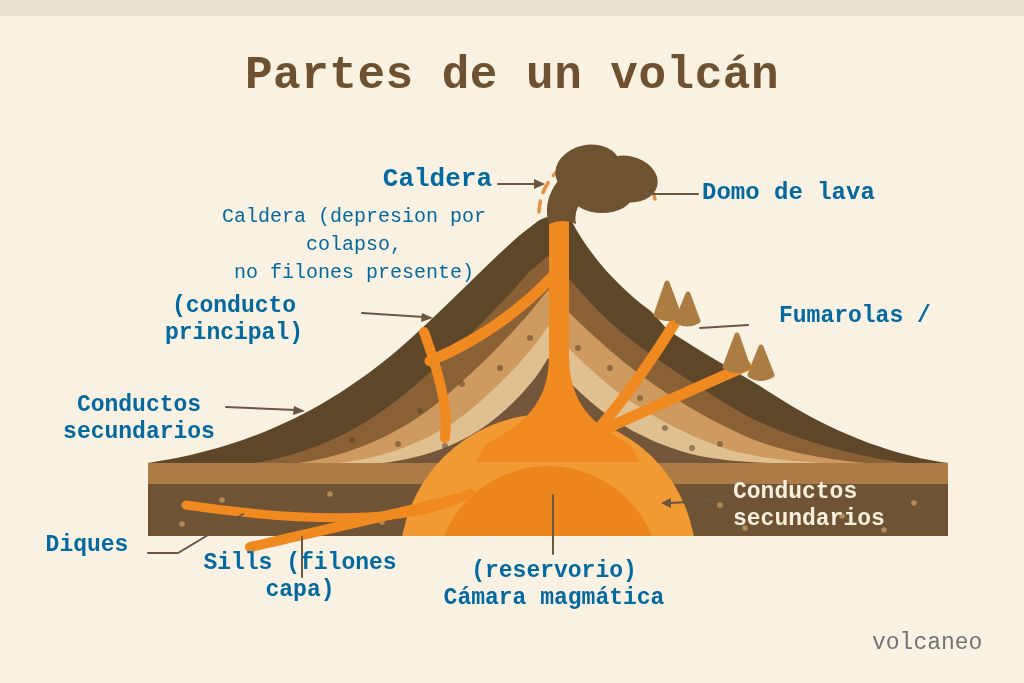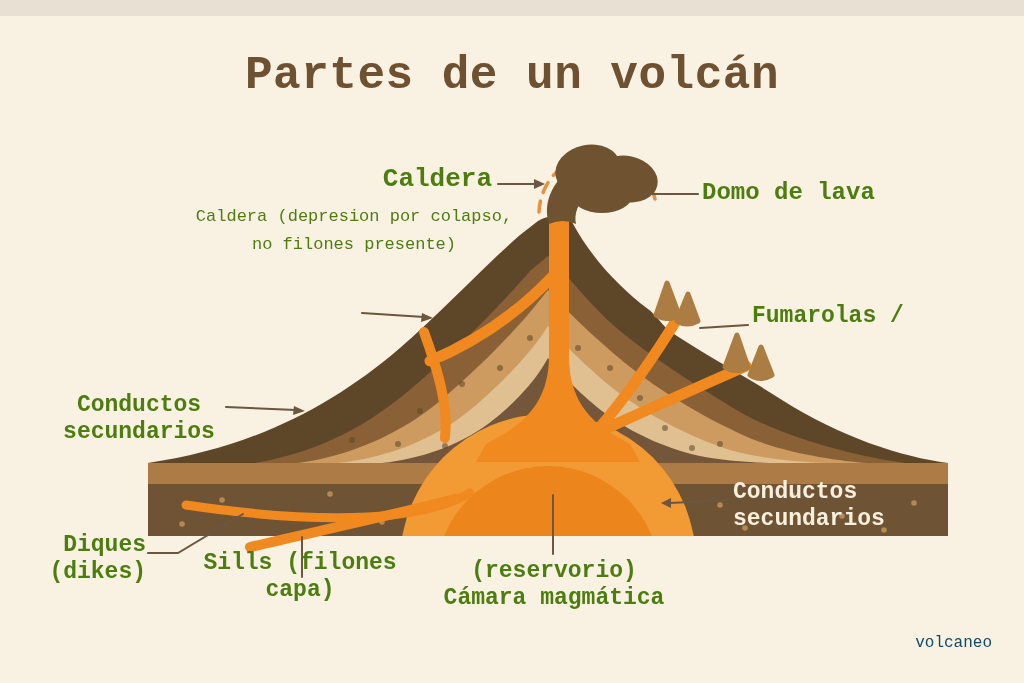--- a/index.html
+++ b/index.html
@@ -13,7 +13,7 @@
     position:absolute;left:0;right:0;top:34px;text-align:center;
     font-size:46px;font-weight:bold;letter-spacing:.5px;color:#6e5130;
   }
-  .lbl{position:absolute;color:#4d7c0f;font-size:23px;font-weight:bold;line-height:27px;}
+  .lbl{position:absolute;color:#0369a1;font-size:23px;font-weight:bold;line-height:27px;}
   .lbl .ln{display:block;}
   .caldera-main{font-size:26px;top:150px;right:532px;}
   .caldera-note{top:187px;left:178px;width:352px;font-weight:normal;font-size:17px;line-height:28px;text-align:center;}

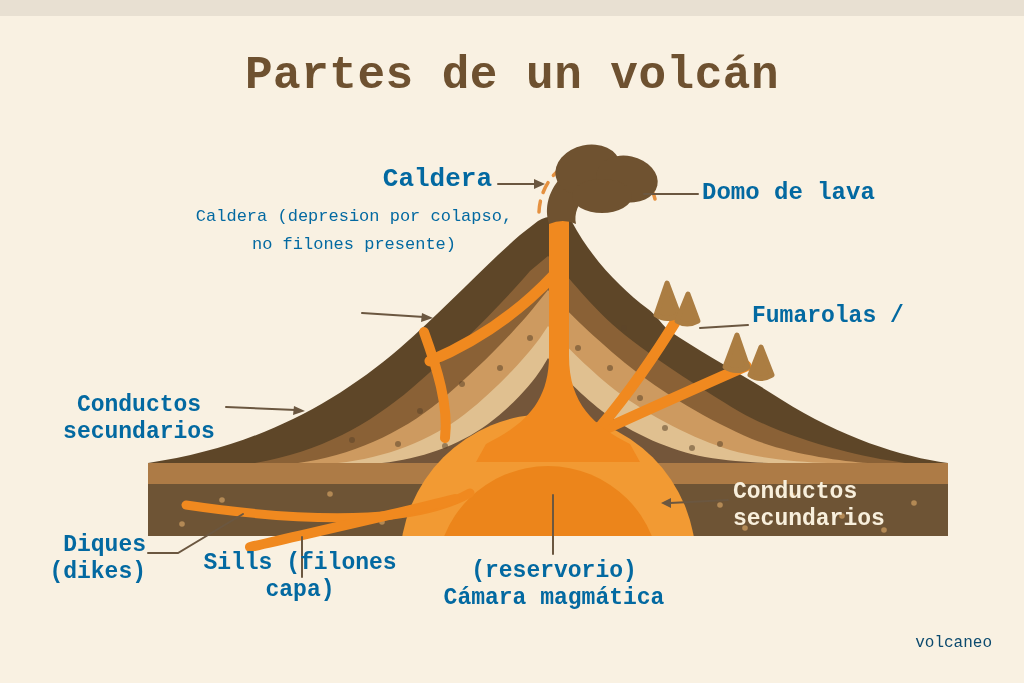--- a/index.html
+++ b/index.html
@@ -16,7 +16,7 @@
   .lbl{position:absolute;color:#0369a1;font-size:23px;font-weight:bold;line-height:27px;}
   .lbl .ln{display:block;}
   .caldera-main{font-size:26px;top:150px;right:532px;}
-  .caldera-note{top:187px;left:178px;width:352px;font-weight:normal;font-size:17px;line-height:28px;text-align:center;}
+  .caldera-note{top:187px;left:178px;width:352px;font-weight:normal;font-size:20px;line-height:28px;text-align:center;}
   .domo{top:163px;left:702px;font-size:24px;}
   .chimenea{top:277px;left:108px;width:252px;text-align:center;}
   .conductos-left{top:376px;left:28px;width:222px;text-align:center;}

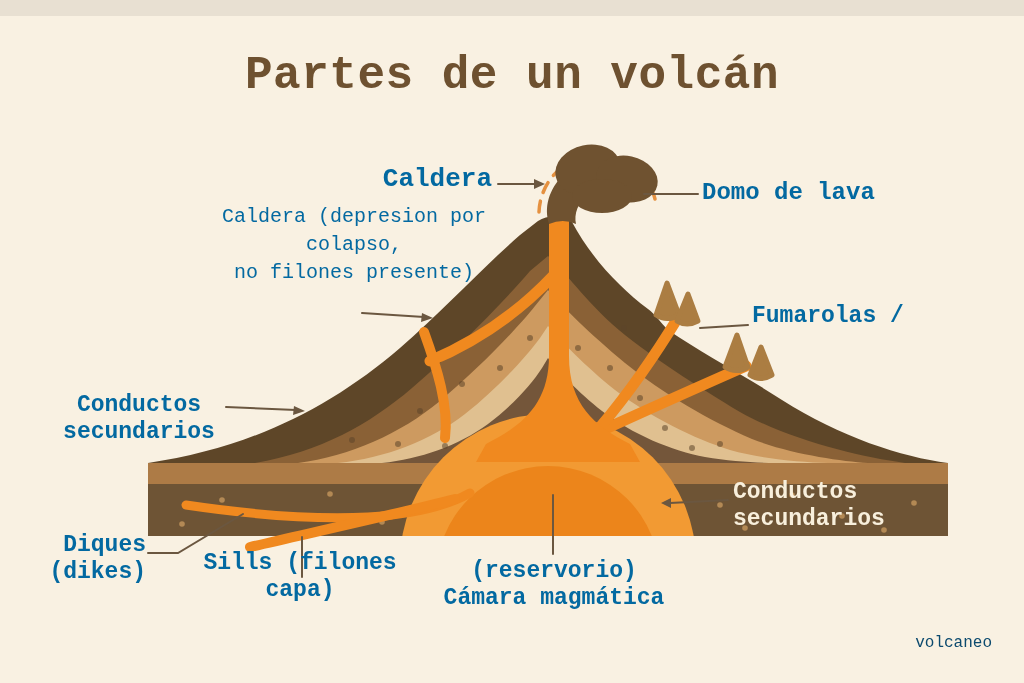--- a/index.html
+++ b/index.html
@@ -154,6 +154,7 @@
   </div>
 
   <div class="lbl chimenea">
+    <span class="ln">(conducto principal)</span>
   </div>
 
   <div class="lbl conductos-left">

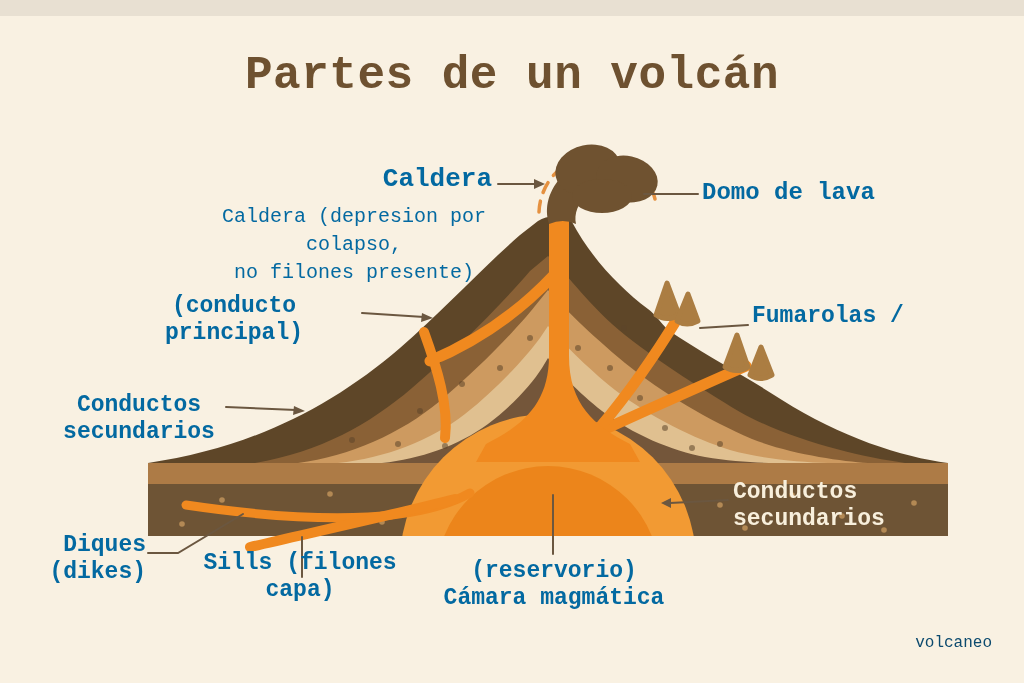--- a/index.html
+++ b/index.html
@@ -20,7 +20,7 @@
   .domo{top:163px;left:702px;font-size:24px;}
   .chimenea{top:277px;left:108px;width:252px;text-align:center;}
   .conductos-left{top:376px;left:28px;width:222px;text-align:center;}
-  .fumarolas{top:287px;left:752px;}
+  .fumarolas{top:287px;left:779px;}
   .diques{top:516px;left:28px;width:118px;text-align:right;}
   .sills{top:534px;left:188px;width:224px;text-align:center;}
   .camara{top:542px;left:418px;width:272px;text-align:center;}

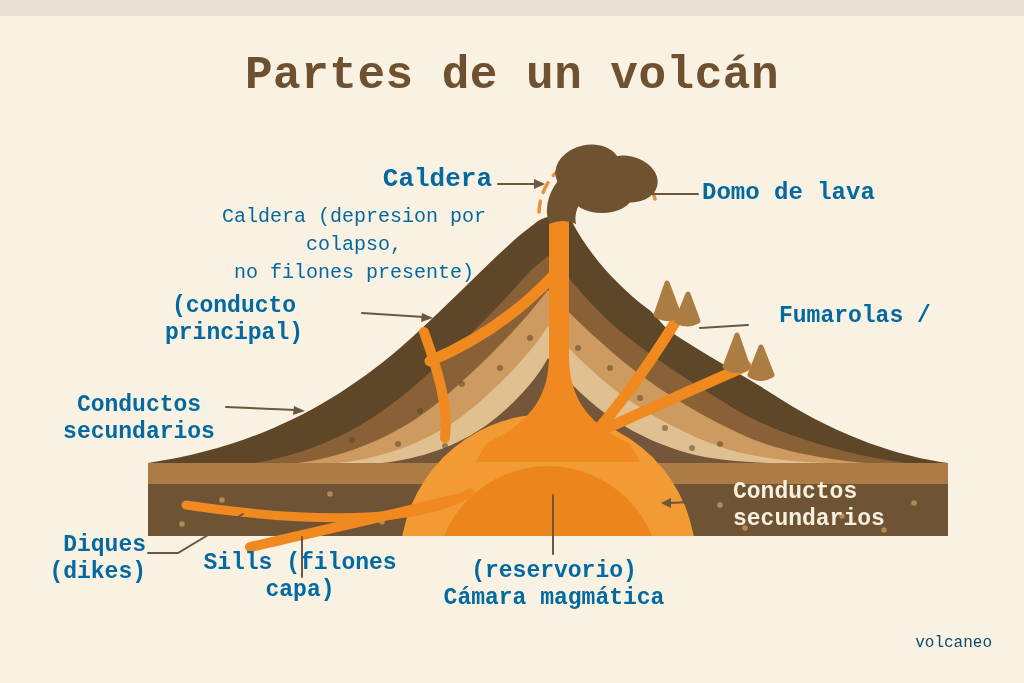--- a/index.html
+++ b/index.html
@@ -21,7 +21,7 @@
   .chimenea{top:277px;left:108px;width:252px;text-align:center;}
   .conductos-left{top:376px;left:28px;width:222px;text-align:center;}
   .fumarolas{top:287px;left:779px;}
-  .diques{top:516px;left:28px;width:118px;text-align:right;}
+  .diques{top:516px;left:28px;width:118px;text-align:center;}
   .sills{top:534px;left:188px;width:224px;text-align:center;}
   .camara{top:542px;left:418px;width:272px;text-align:center;}
   .conductos-right{top:463px;left:733px;color:#f8efdc;}

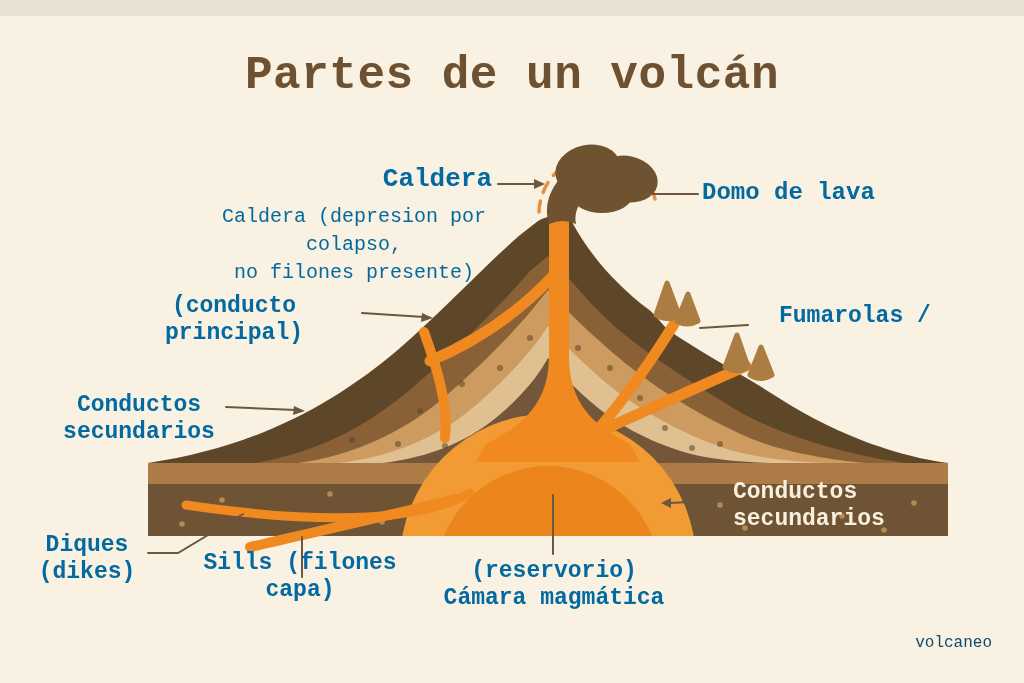--- a/index.html
+++ b/index.html
@@ -168,7 +168,6 @@
 
   <div class="lbl diques">
     <span class="ln">Diques</span>
-    <span class="ln">(dikes)</span>
   </div>
 
   <div class="lbl sills">

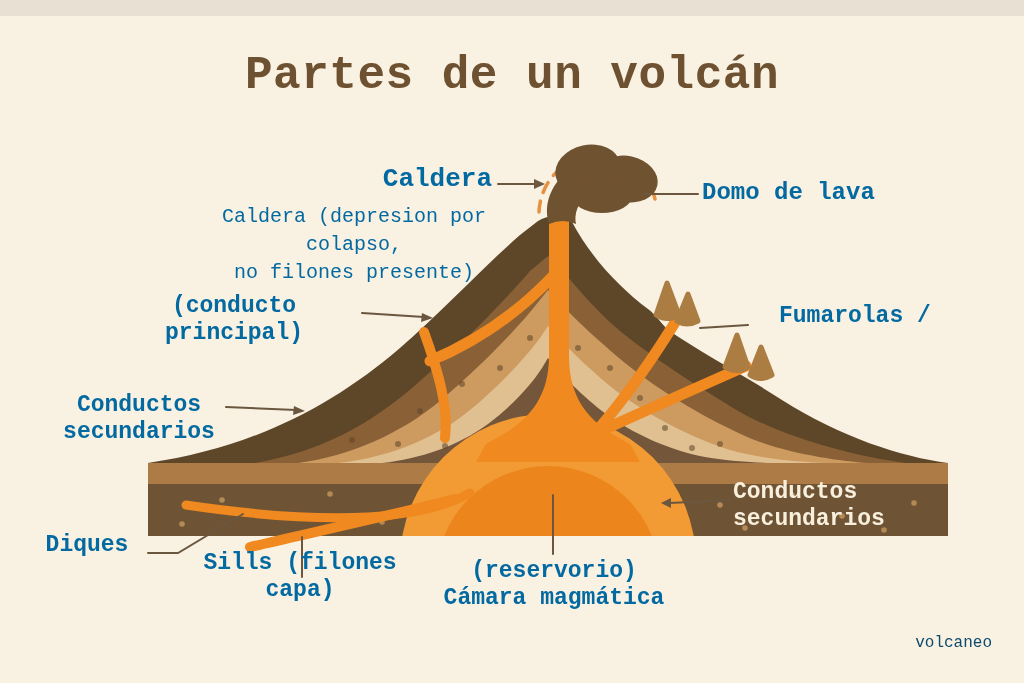--- a/index.html
+++ b/index.html
@@ -25,8 +25,8 @@
   .sills{top:534px;left:188px;width:224px;text-align:center;}
   .camara{top:542px;left:418px;width:272px;text-align:center;}
   .conductos-right{top:463px;left:733px;color:#f8efdc;}
-  .watermark{top:614px;left:872px;width:120px;text-align:right;
-    font-size:16px;font-weight:normal;color:#0c4a6e;}
+  .watermark{top:614px;left:872px;width:120px;text-align:left;
+    font-size:23px;font-weight:normal;color:#737373;}
 </style>
 </head>
 <body>

